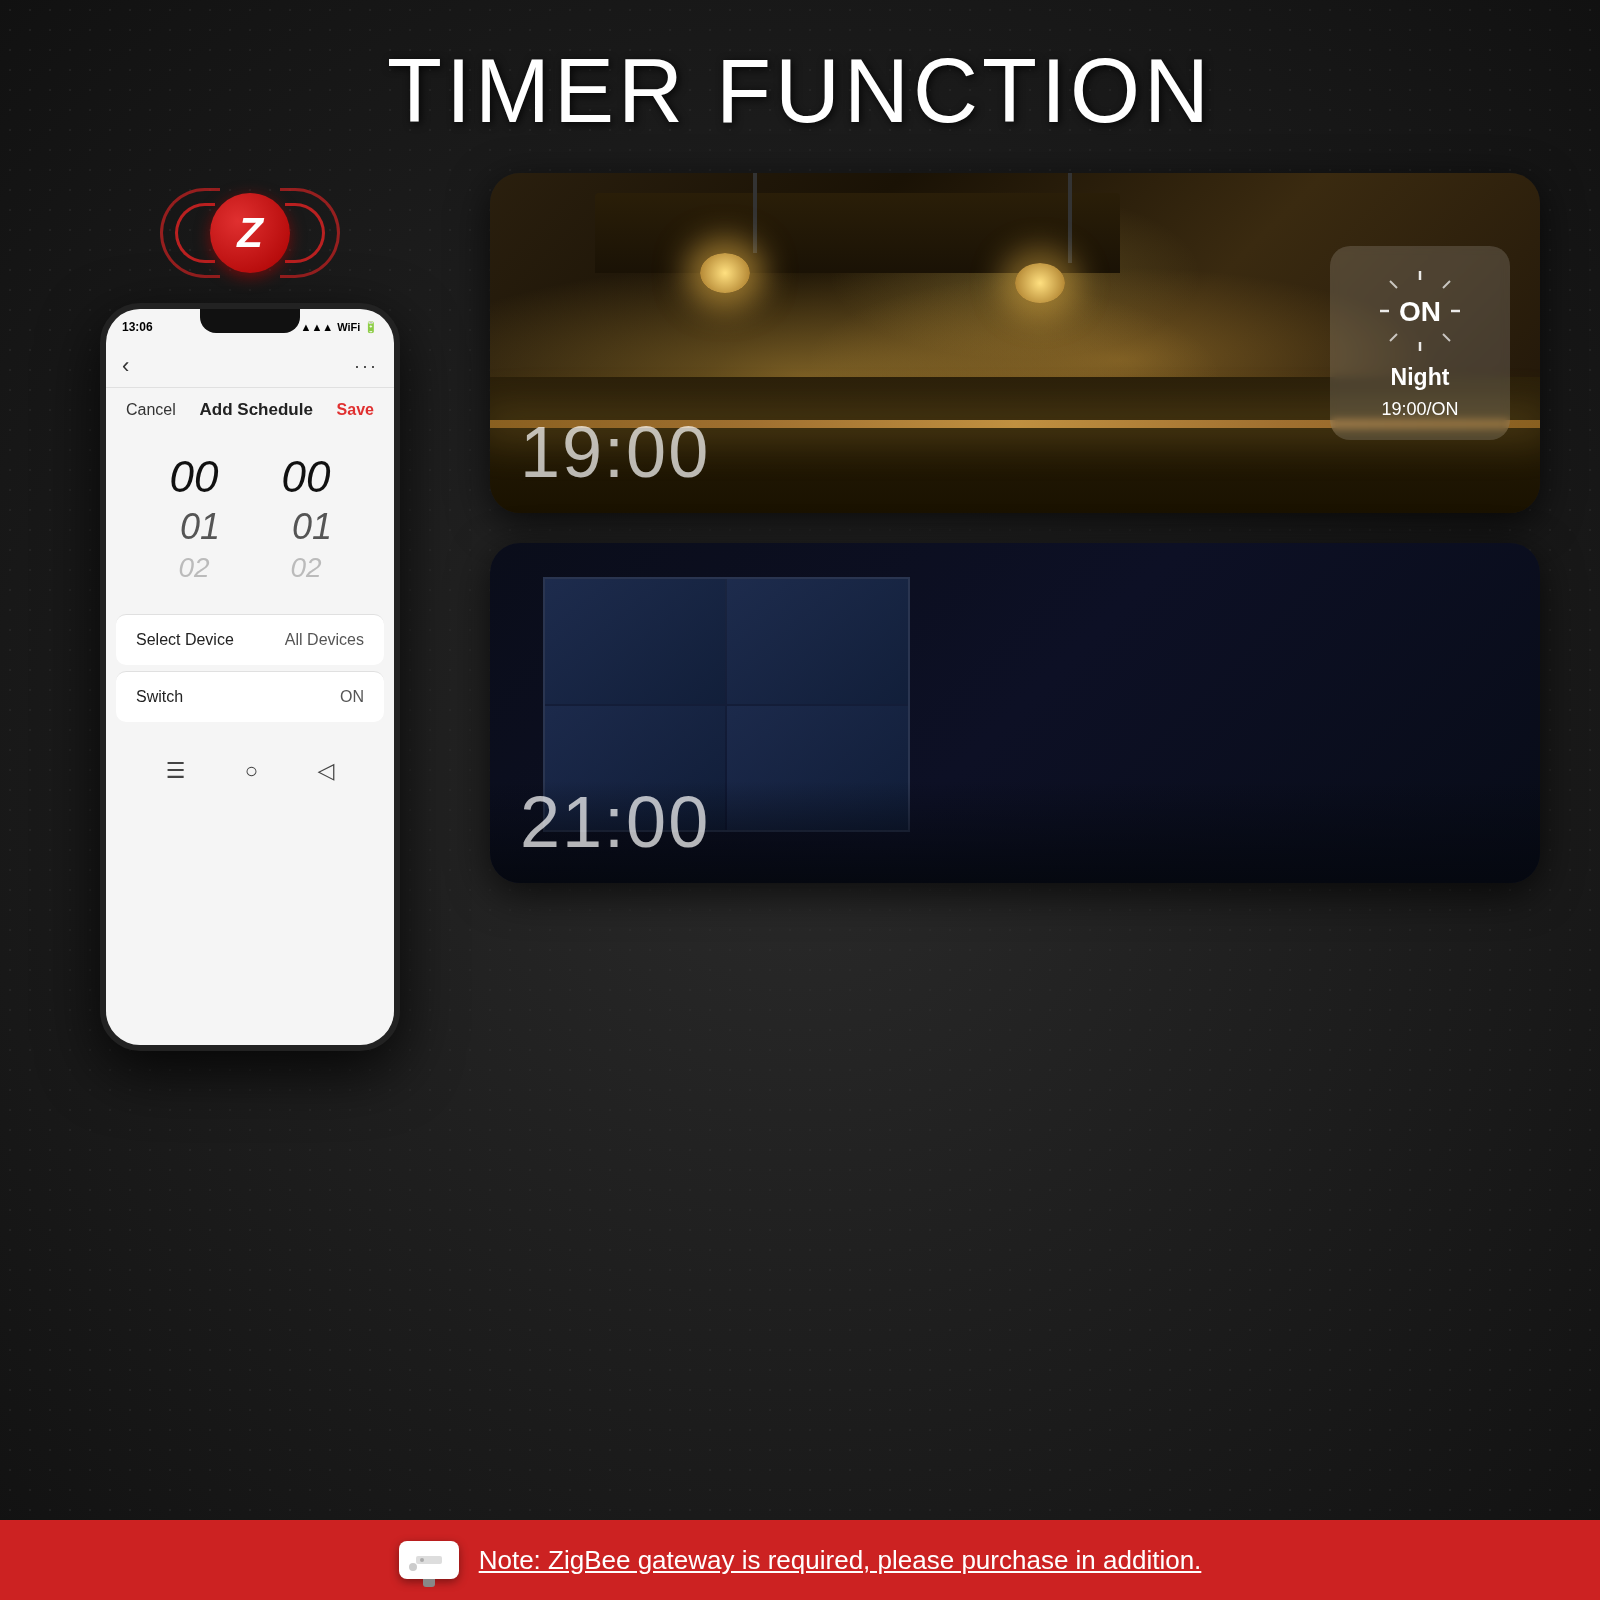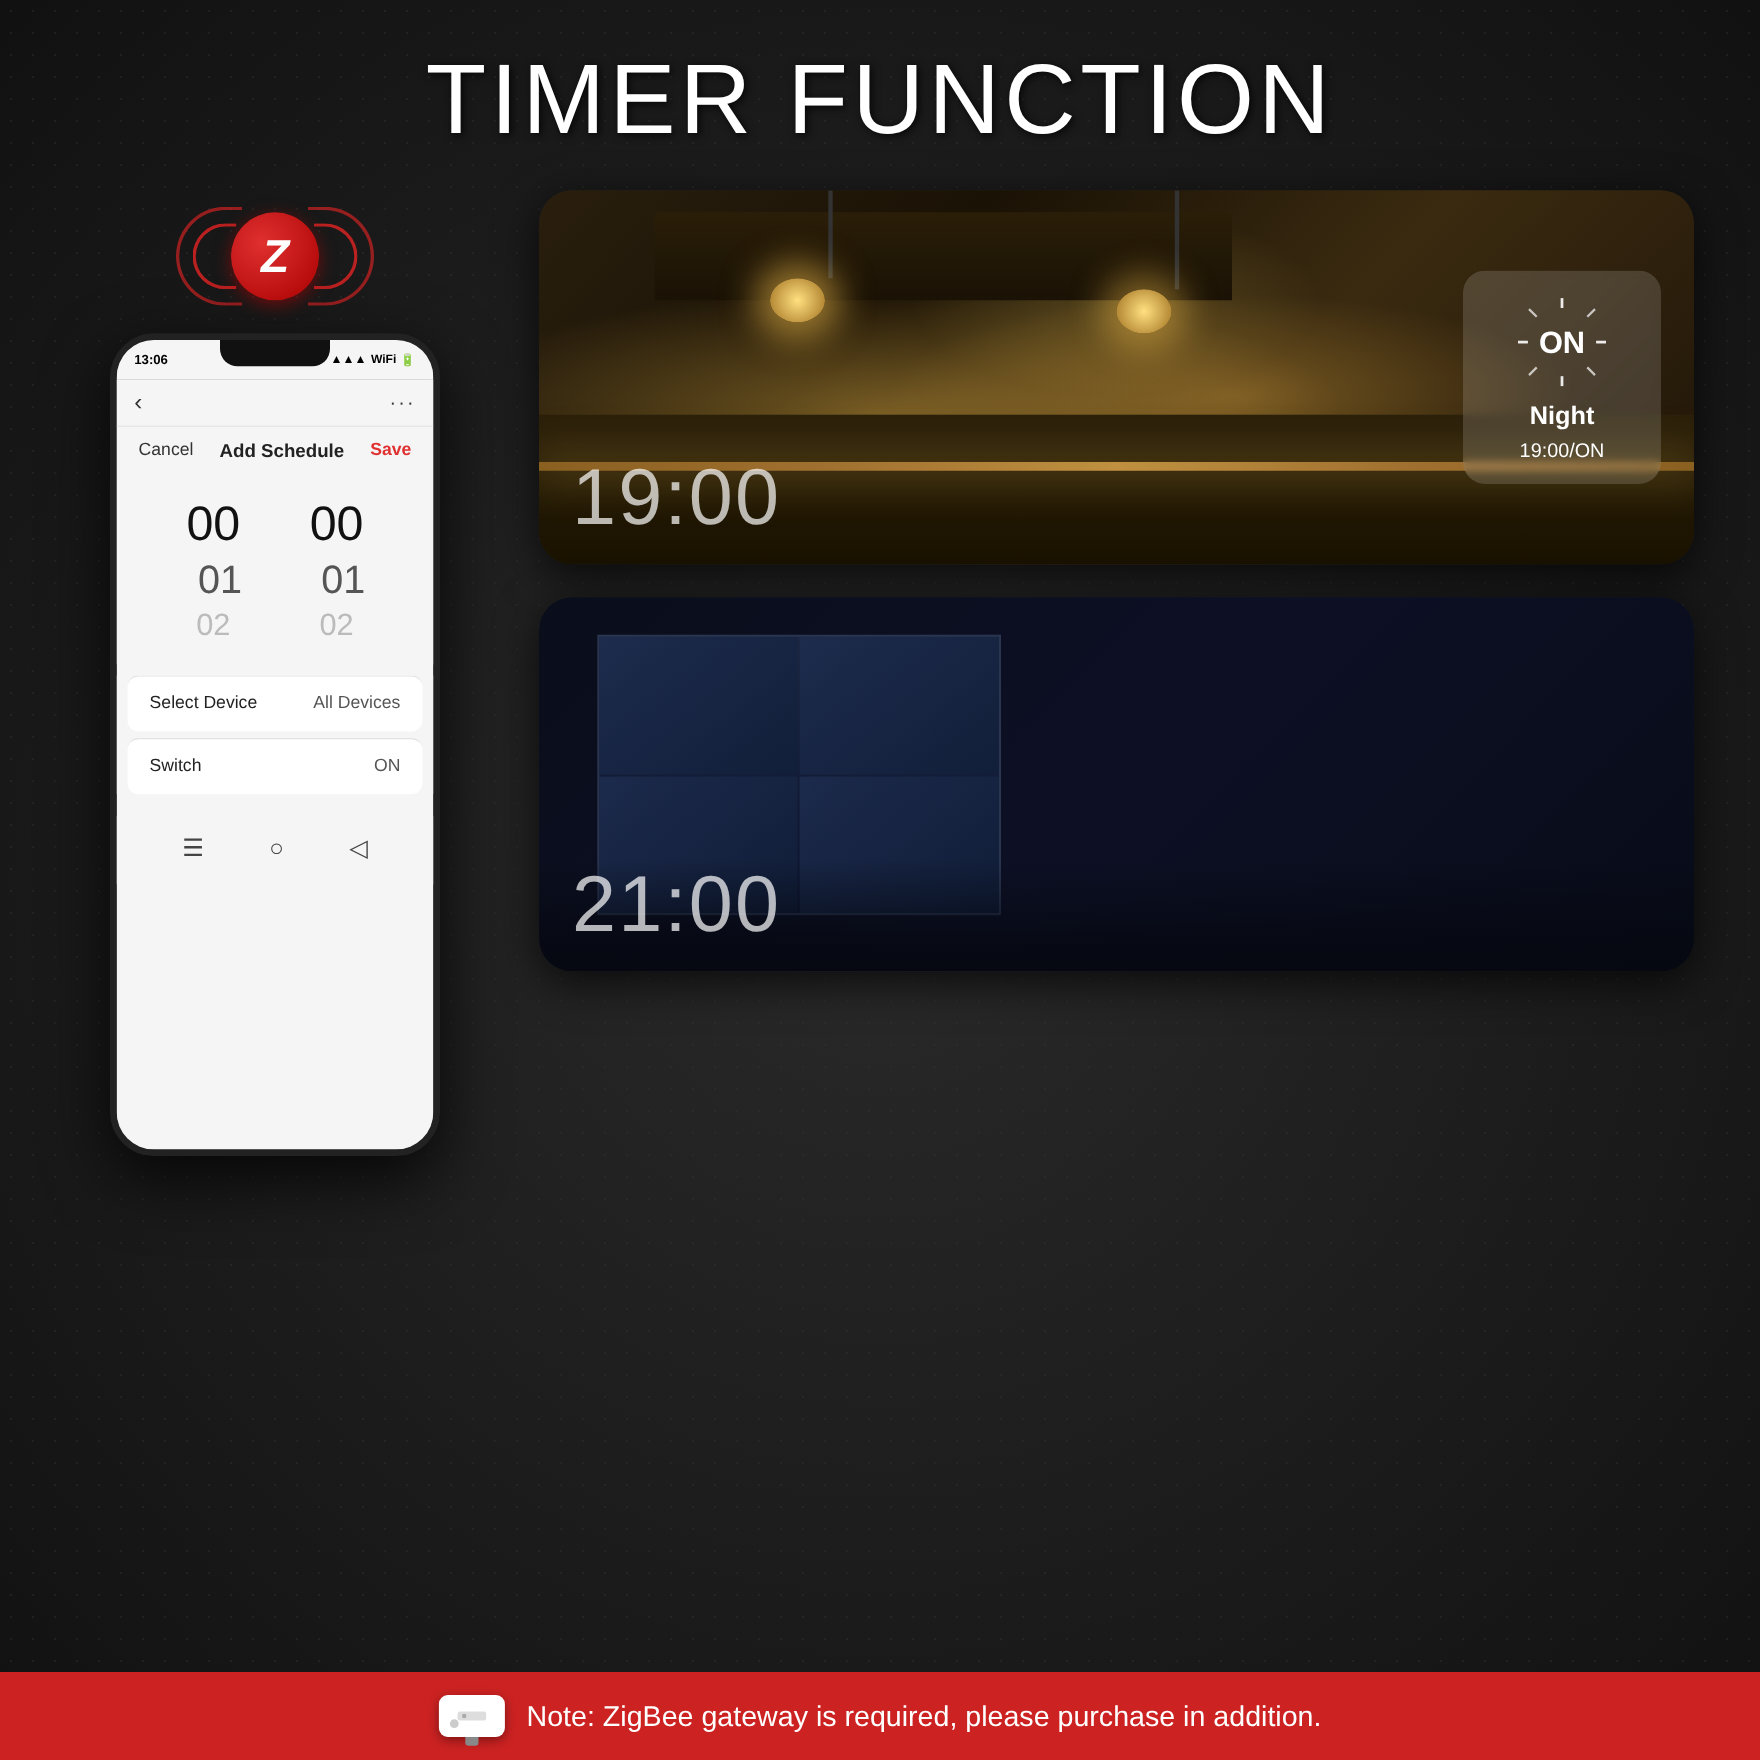--- a/index.html
+++ b/index.html
@@ -246,6 +246,7 @@
       display: flex;
       flex-direction: column;
       align-items: center;
+      font-style: italic;
     }
 
     .time-columns {

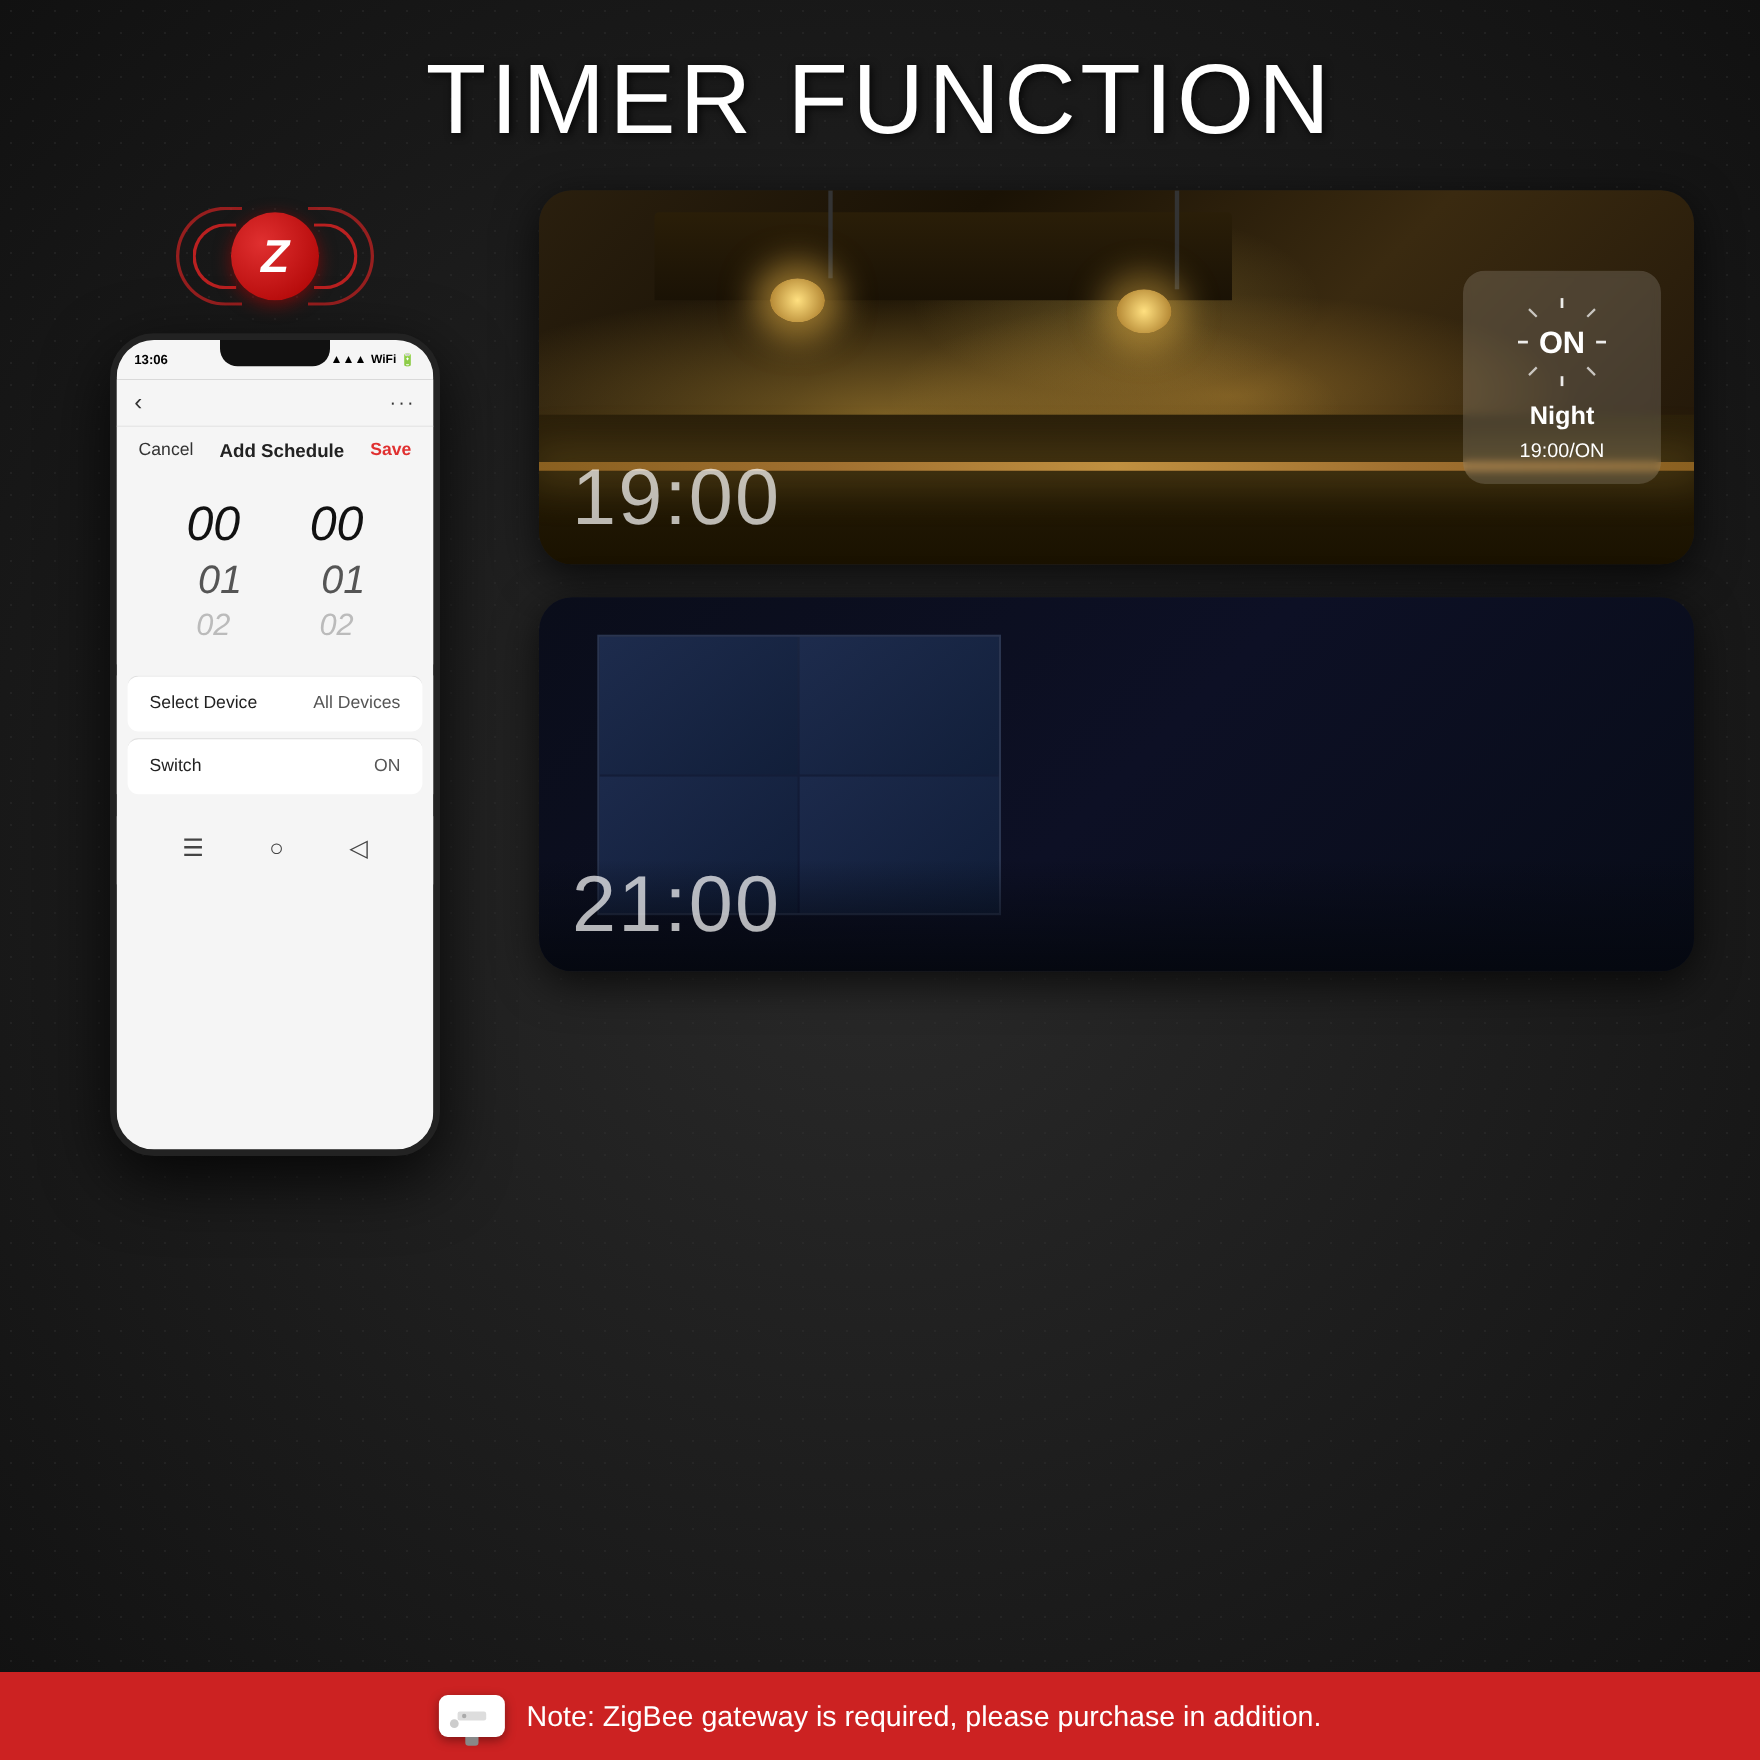--- a/index.html
+++ b/index.html
@@ -510,6 +510,7 @@
       font-size: 26px;
       color: #fff;
       font-weight: 500;
+      text-decoration: underline;
     }
 
     

